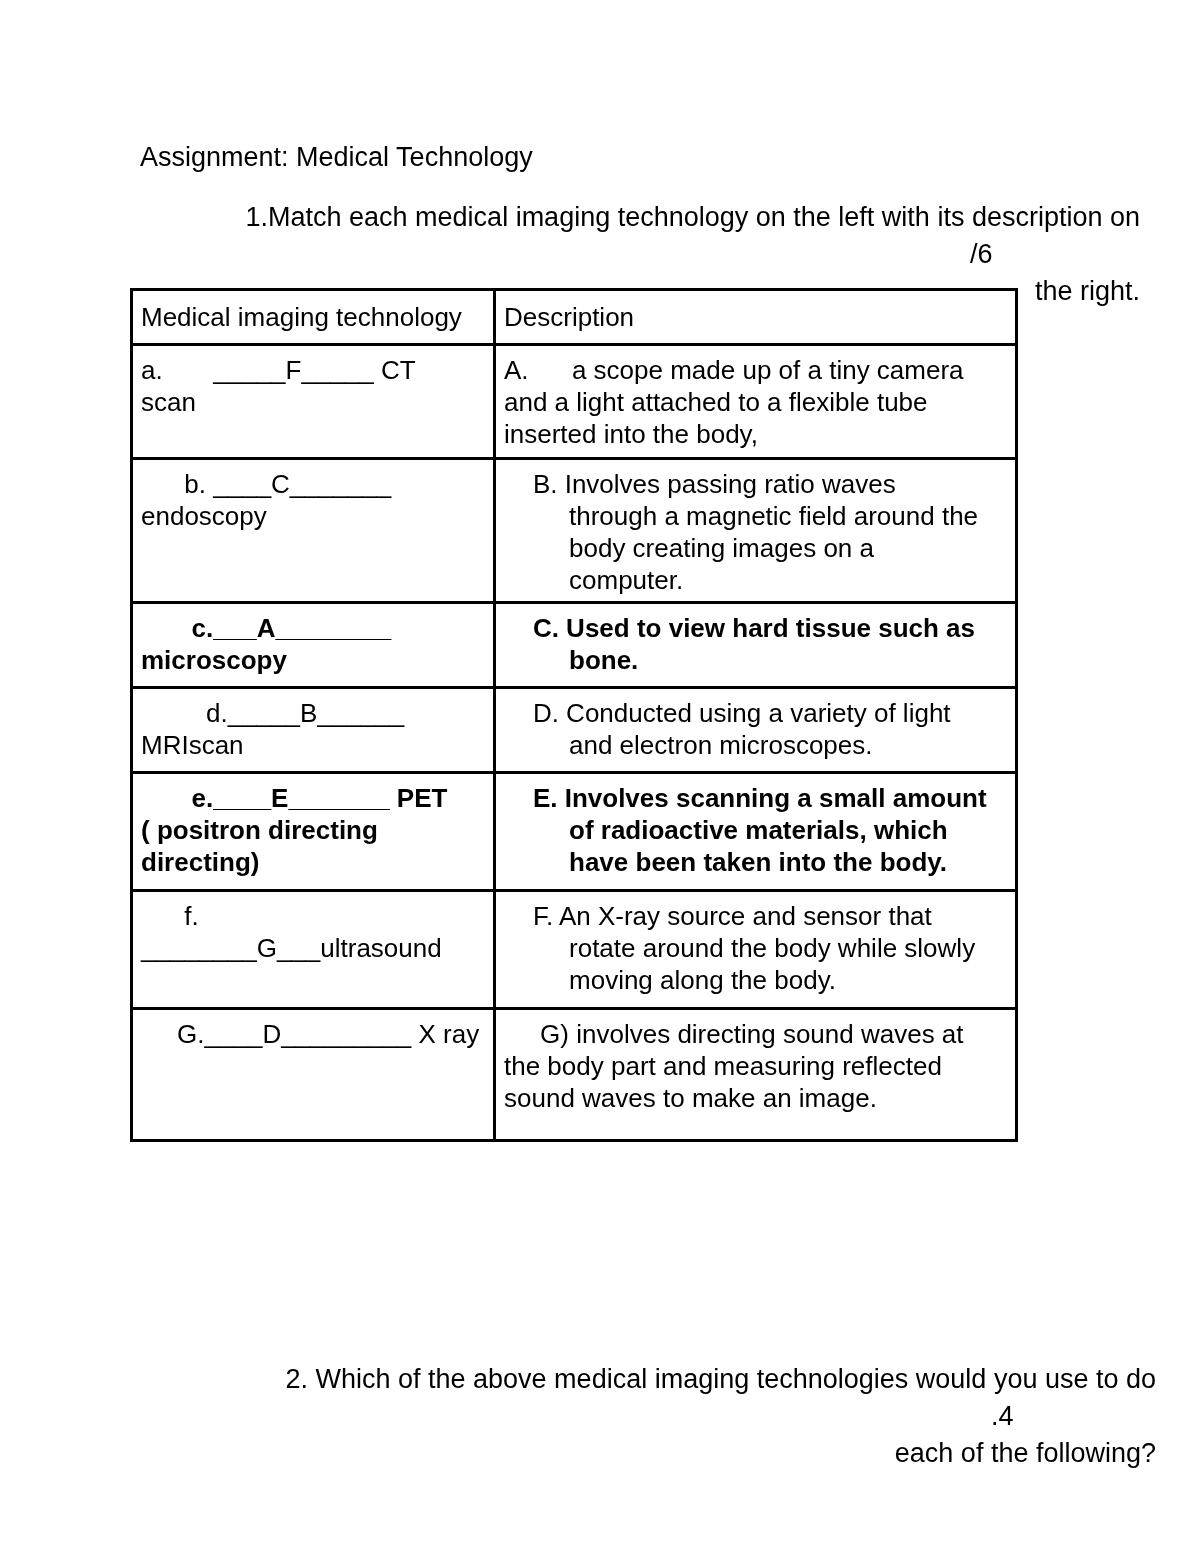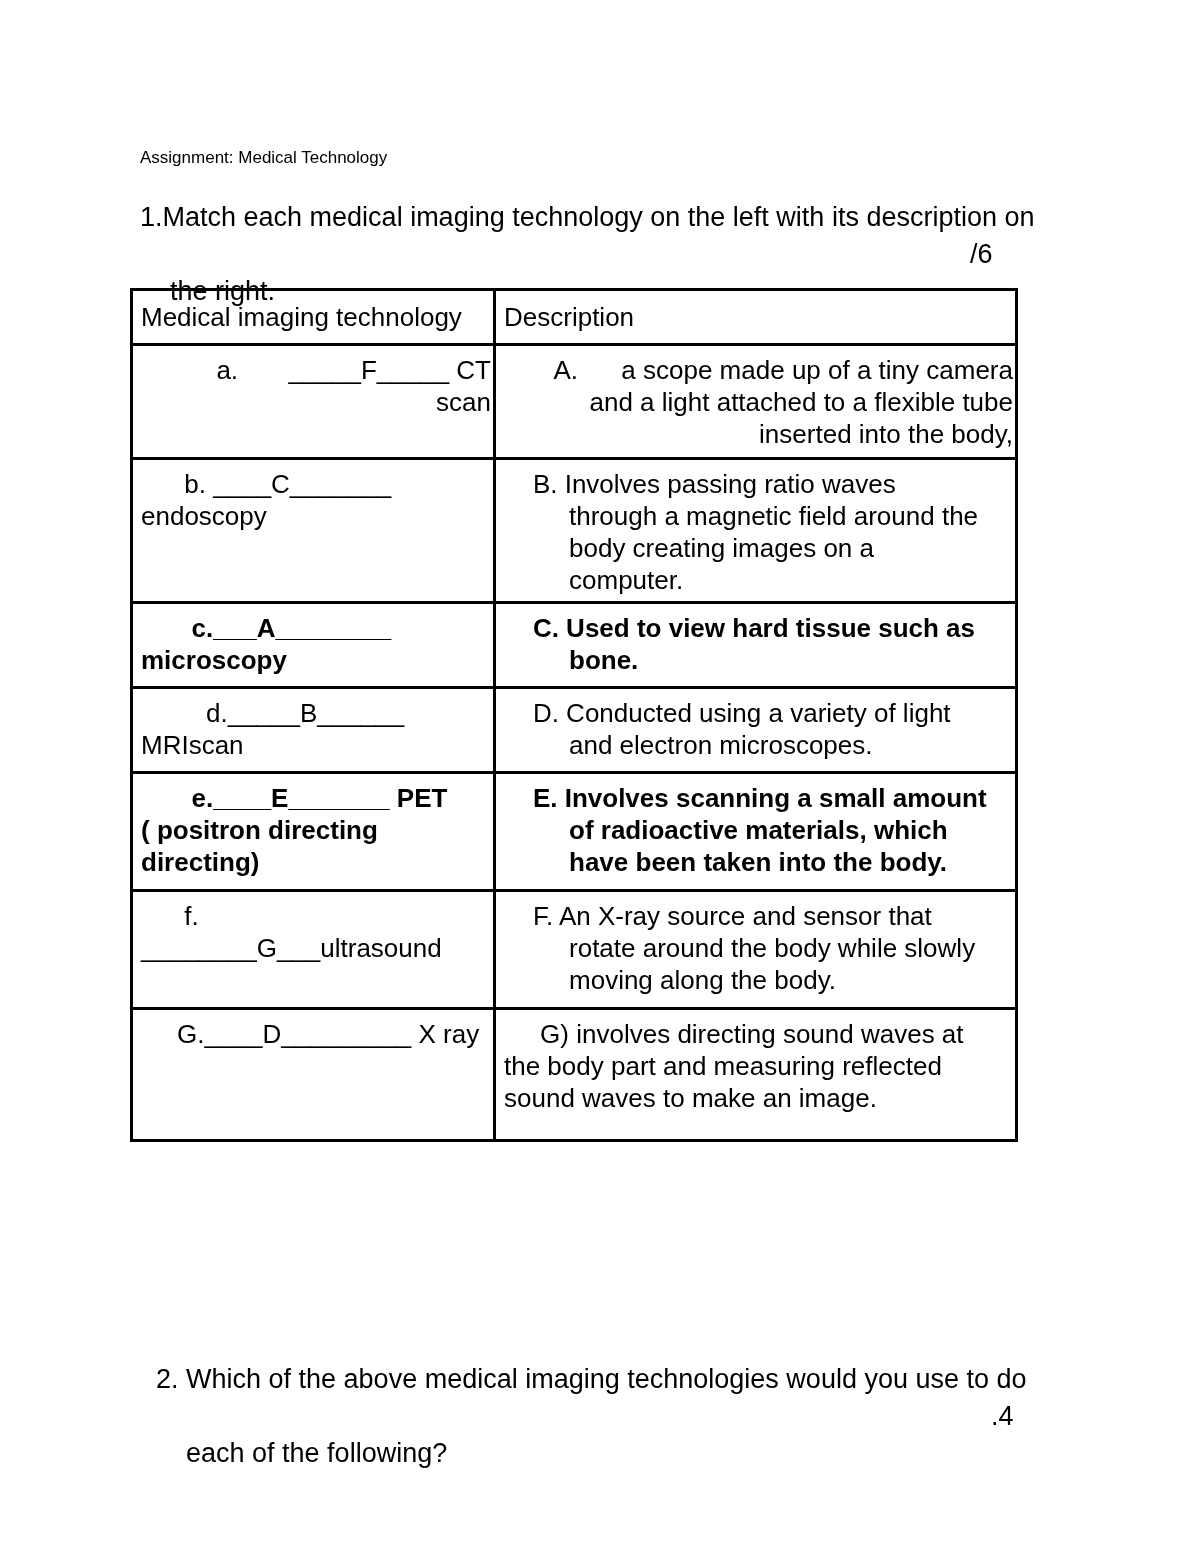--- a/index.html
+++ b/index.html
@@ -17,7 +17,7 @@
   
   .doc-title {
     left: 140px; top: 139px;
-    font-size: 17px; line-height: 37px;
+    font-size: 27px; line-height: 37px;
     white-space: pre;
   }
   .question {

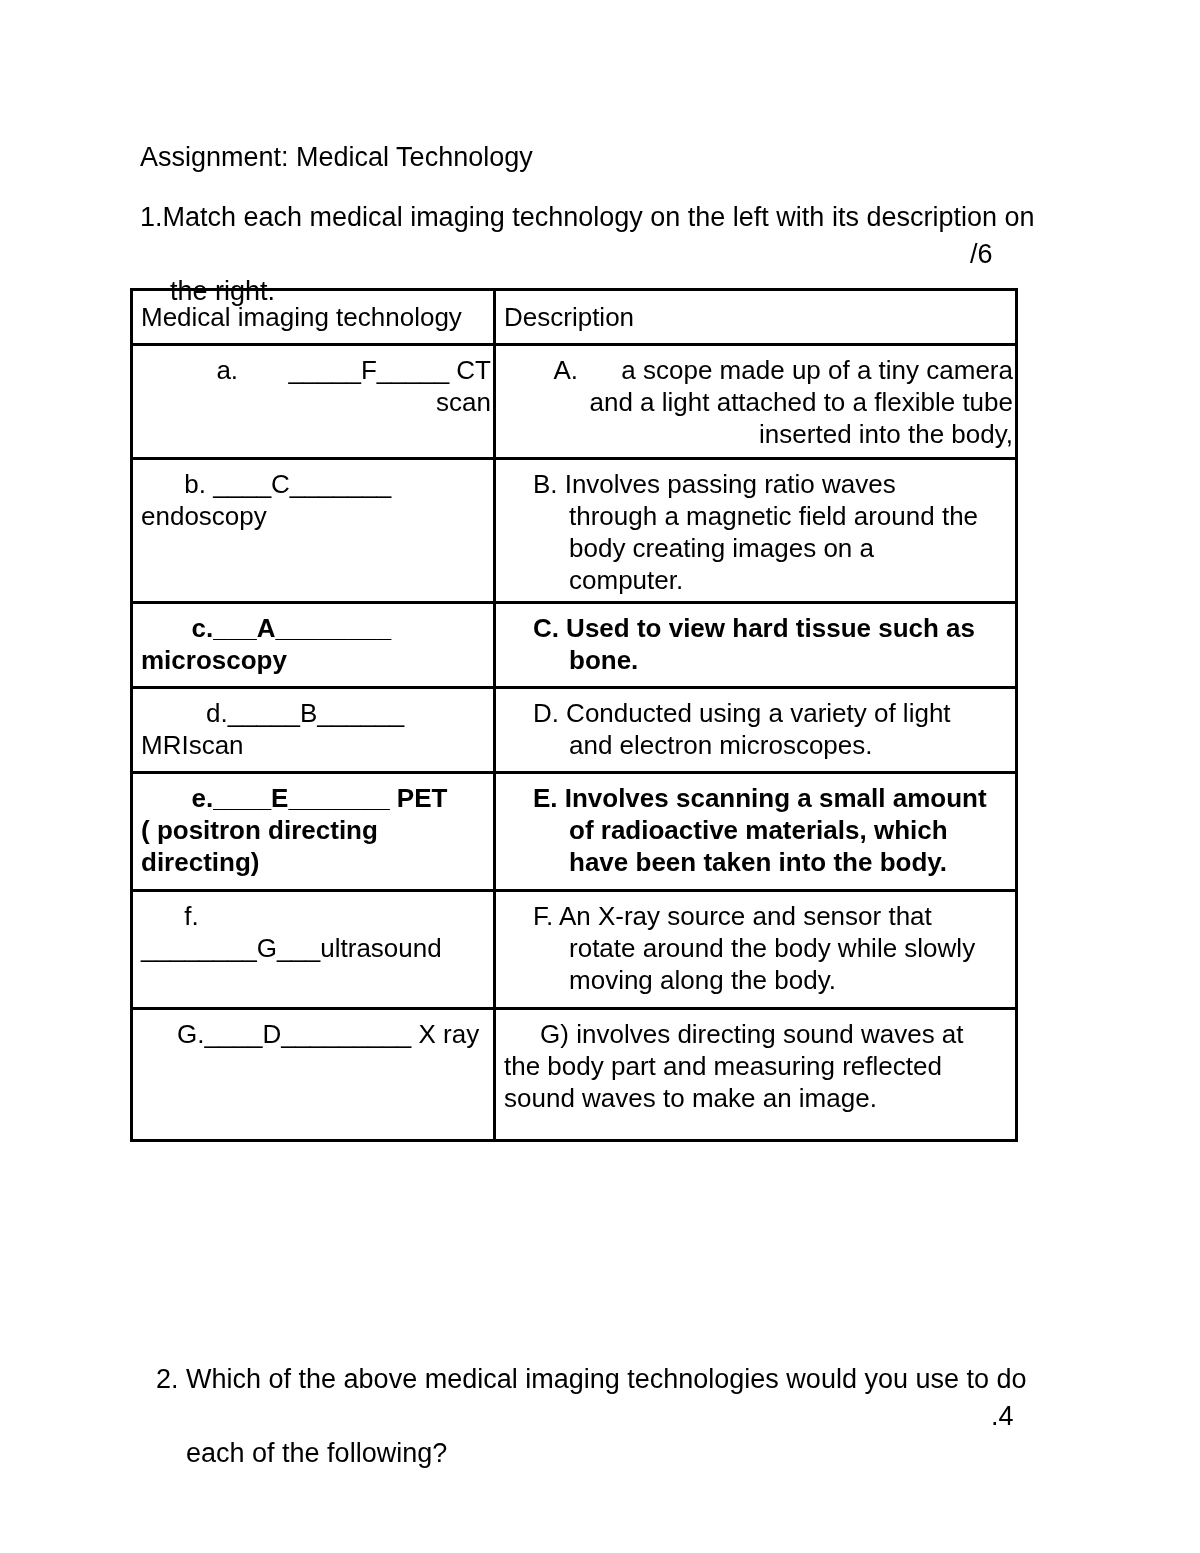--- a/index.html
+++ b/index.html
@@ -21,7 +21,7 @@
     white-space: pre;
   }
   .question {
-    font-size: 27px; line-height: 37px;
+    font-size: 27px; line-height: 37px; text-align: right;
   }
   .question .line { white-space: pre; position: relative; }
   #q1 { left: 140px; top: 199px; width: 1000px; }

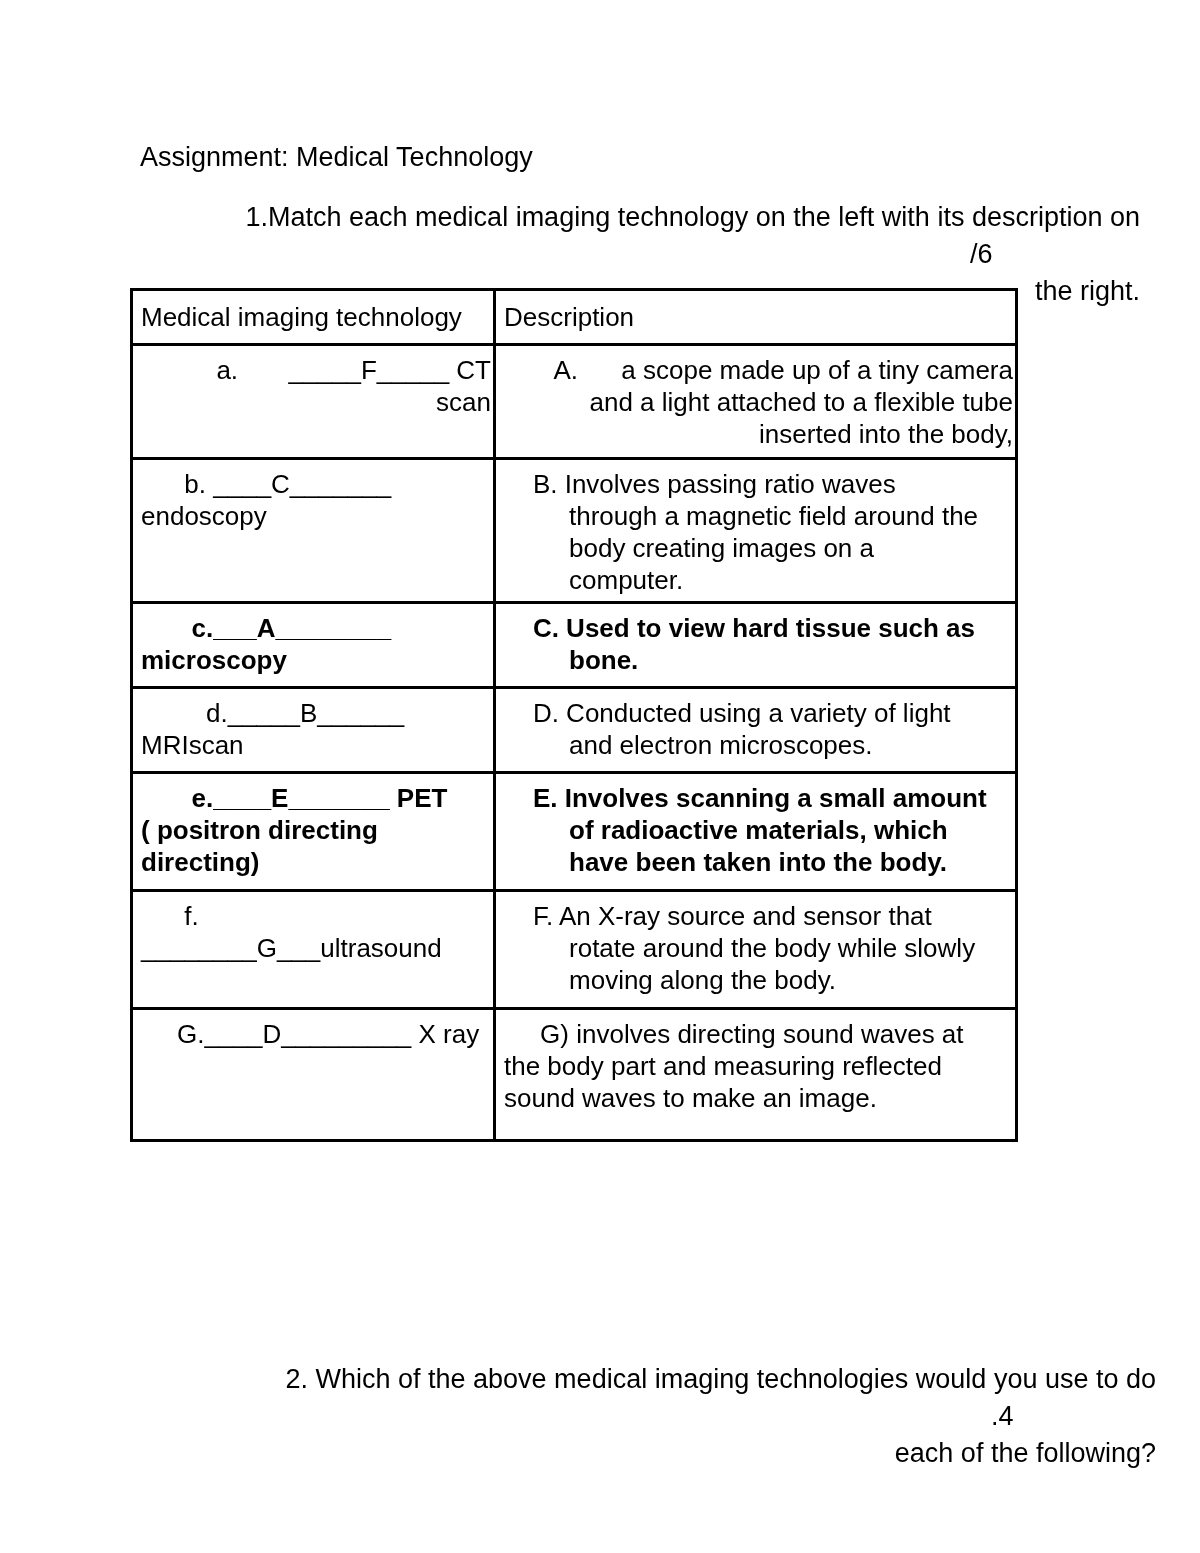--- a/index.html
+++ b/index.html
@@ -49,7 +49,7 @@
     line-height: 32px;
   }
   tr.r-head td { height: 55px; padding-top: 10px; }
-  tr.r-a td { height: 114px; text-align: right; }
+  tr.r-a td { height: 114px; }
   tr.r-b td { height: 144px; }
   tr.r-c td { height: 85px; font-weight: bold; }
   tr.r-d td { height: 85px; }

